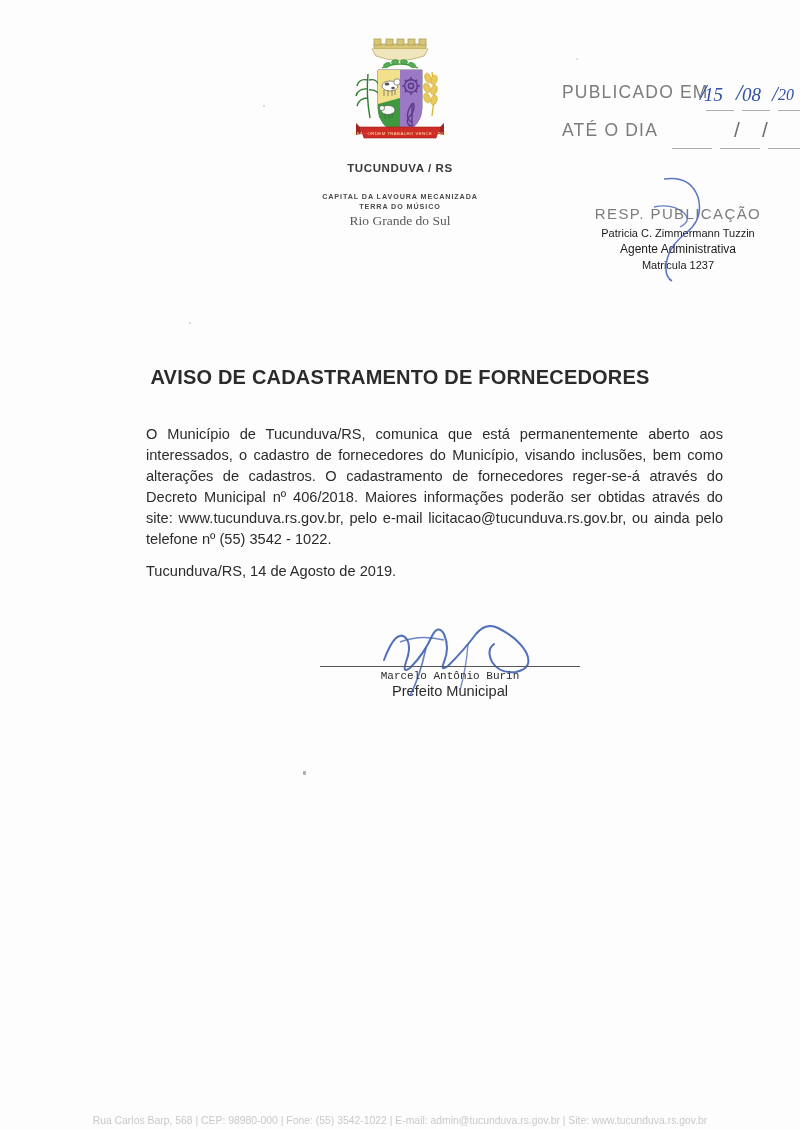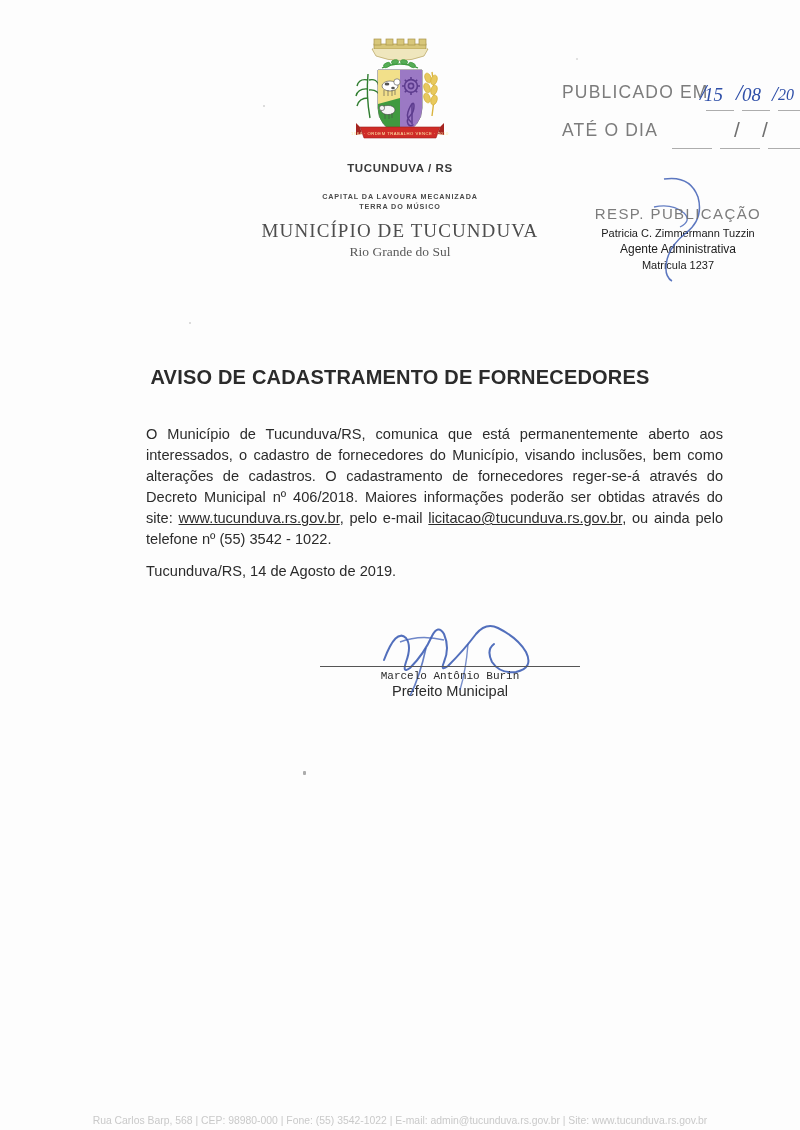--- a/index.html
+++ b/index.html
@@ -372,7 +372,6 @@
     <div class="brand-city">TUCUNDUVA / RS</div>
     <div class="brand-sub1">CAPITAL DA LAVOURA MECANIZADA</div>
     <div class="brand-sub2">TERRA DO MÚSICO</div>
-    <div class="brand-muni">MUNICÍPIO DE TUCUNDUVA</div>
     <div class="brand-state">Rio Grande do Sul</div>
   </div>
 

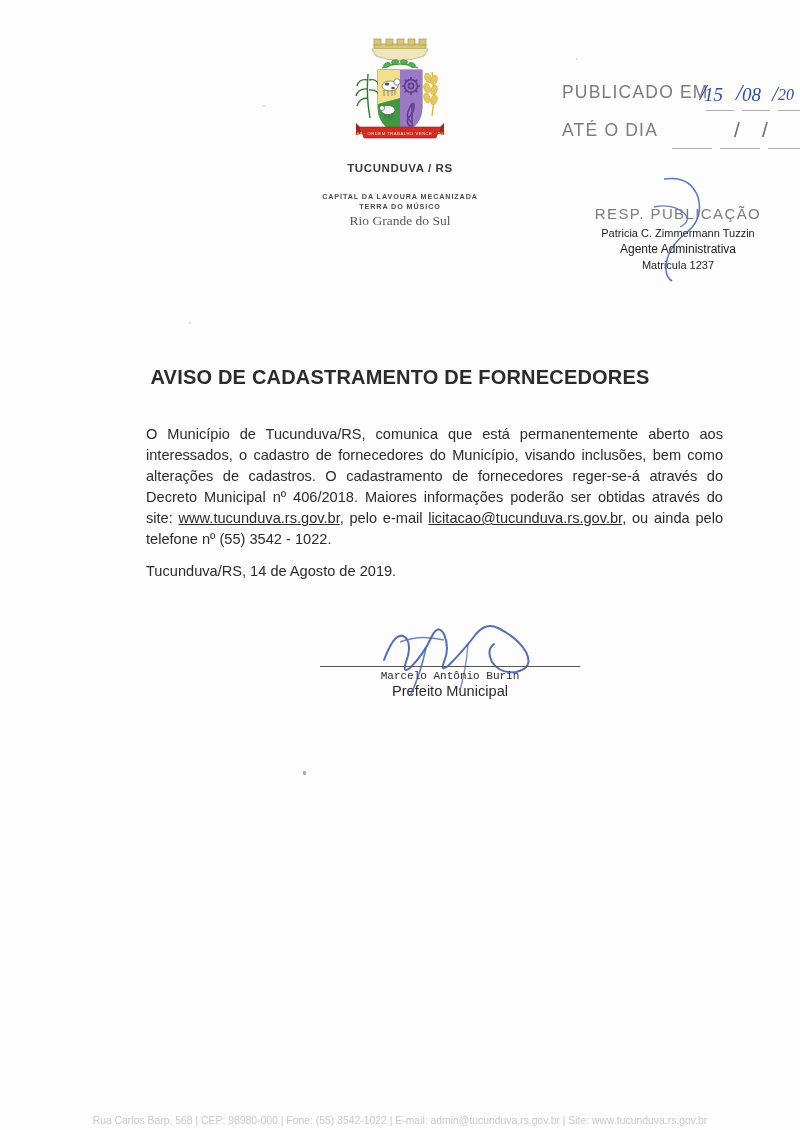--- a/index.html
+++ b/index.html
@@ -198,7 +198,6 @@
     text-align: justify;
   }
   .body-text .link {
-    text-decoration: underline;
     color: #2b2b2b;
   }
 

